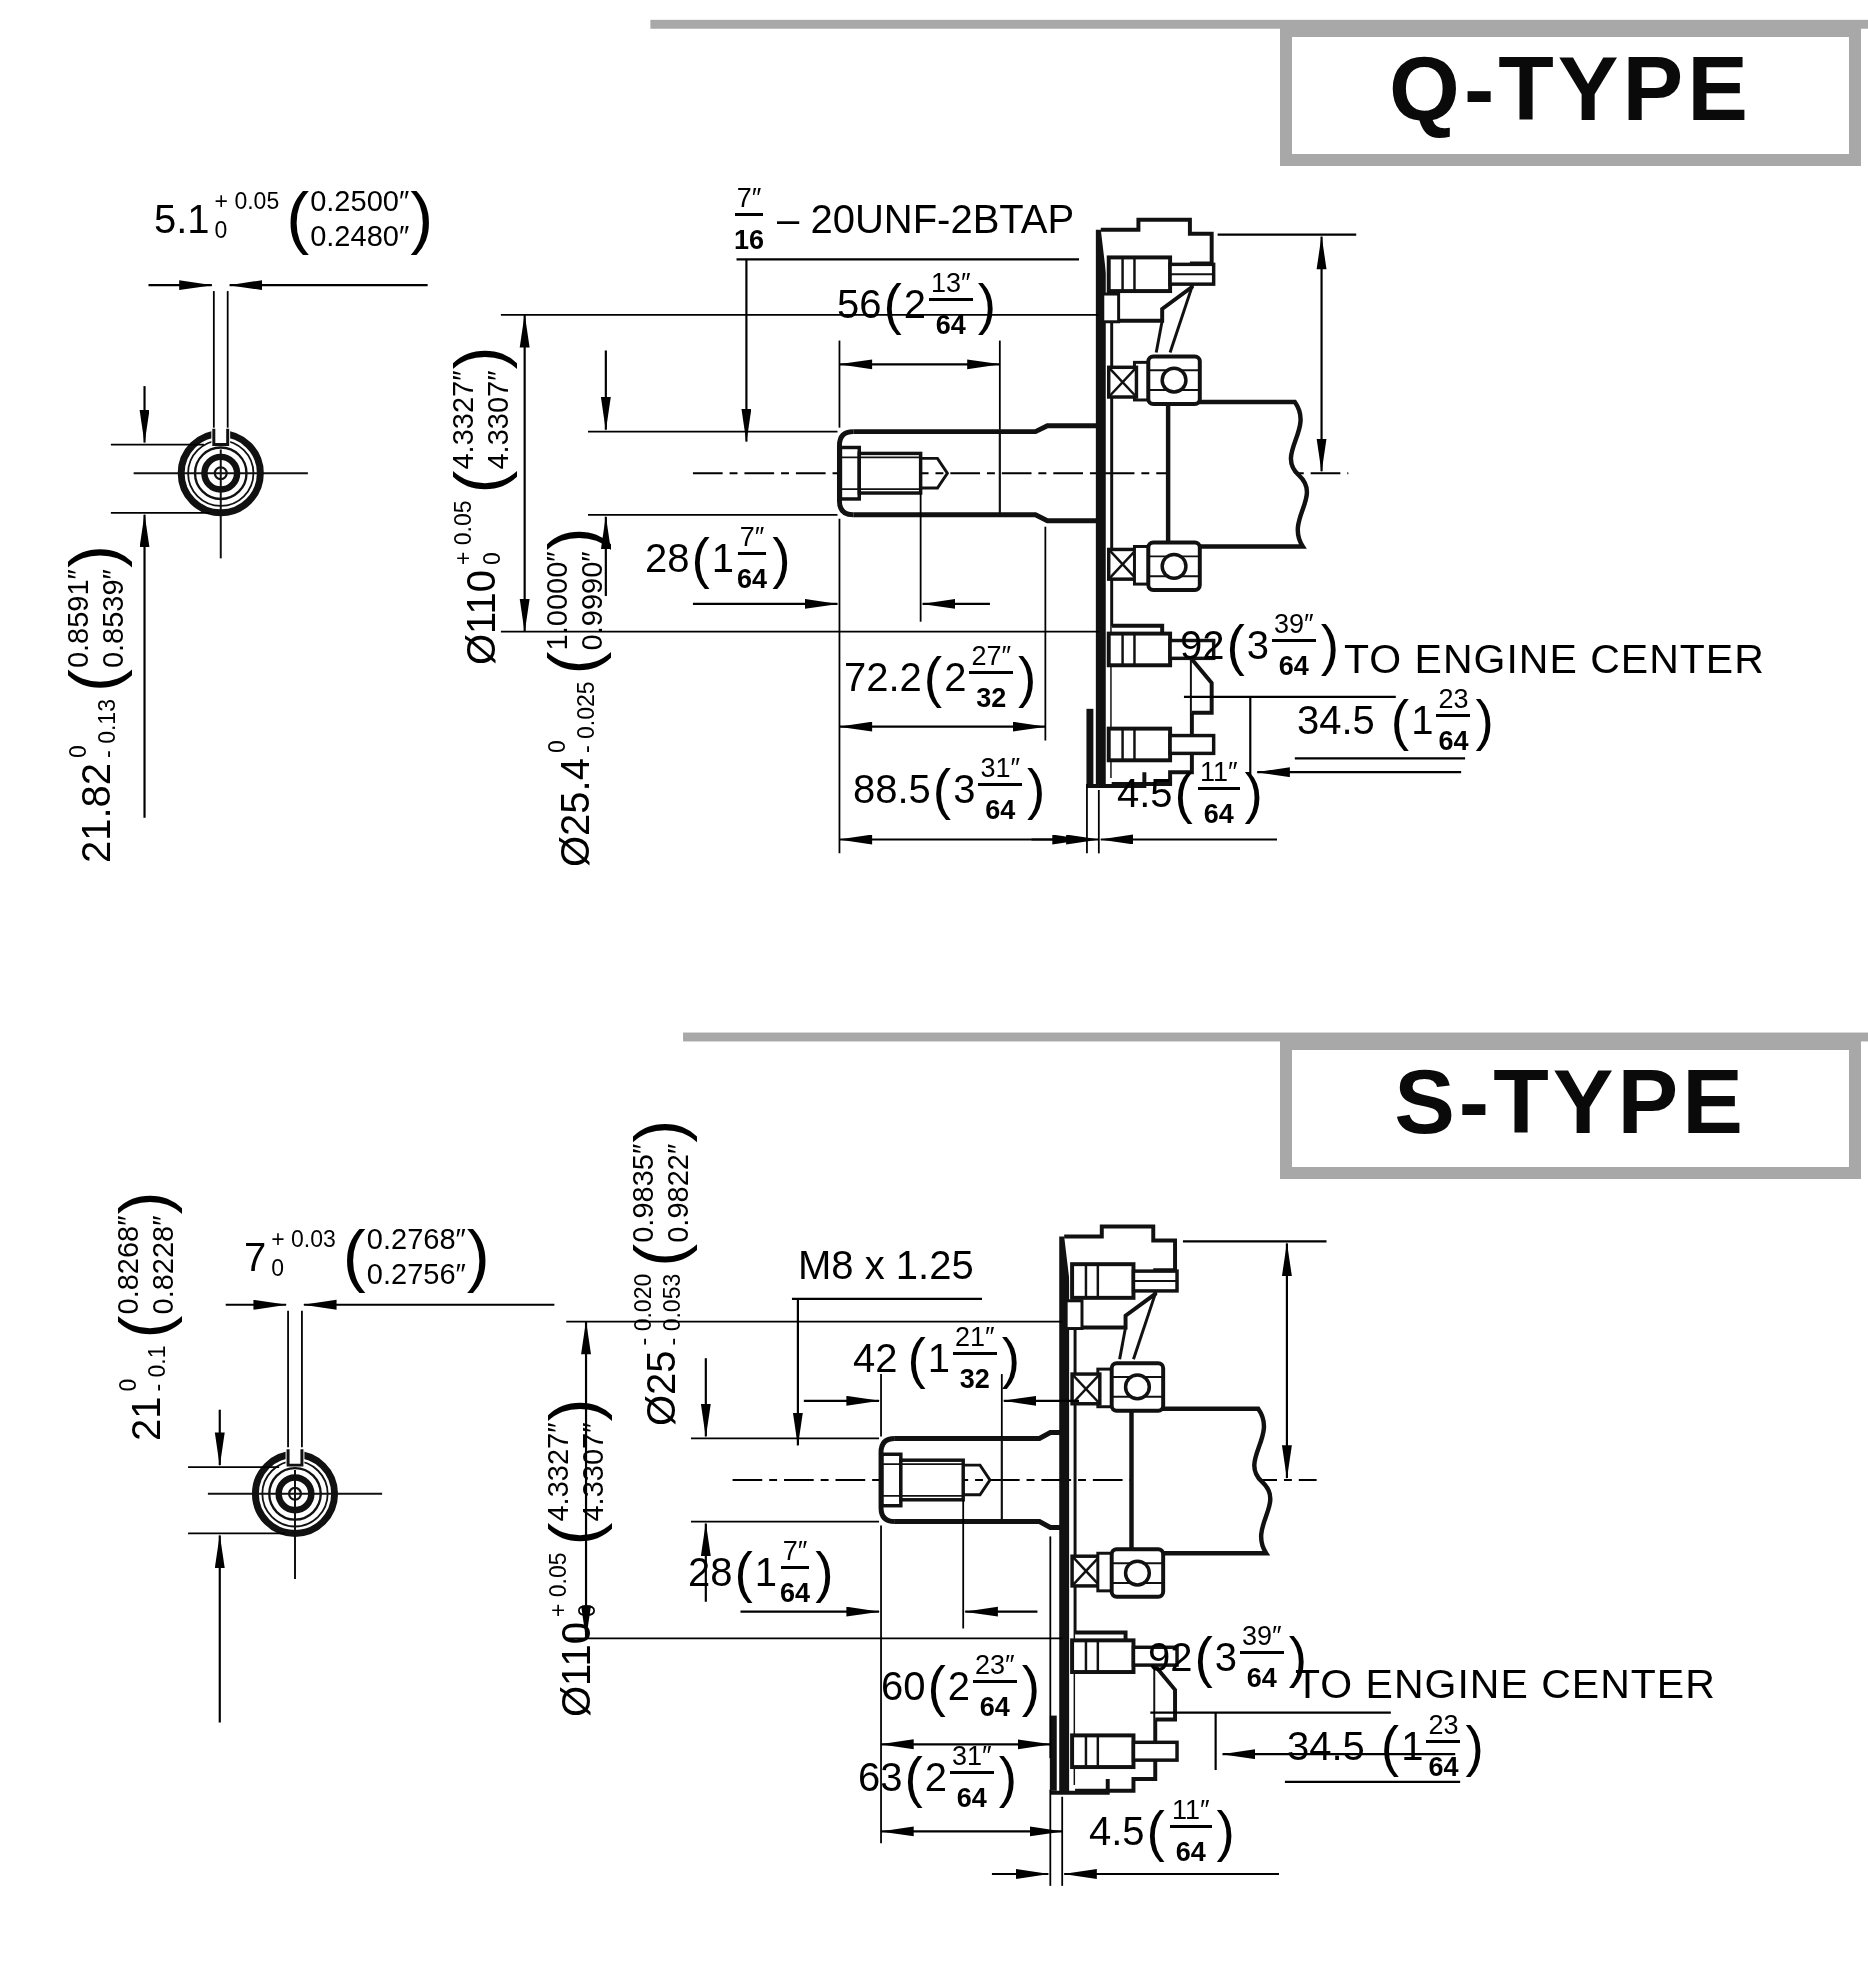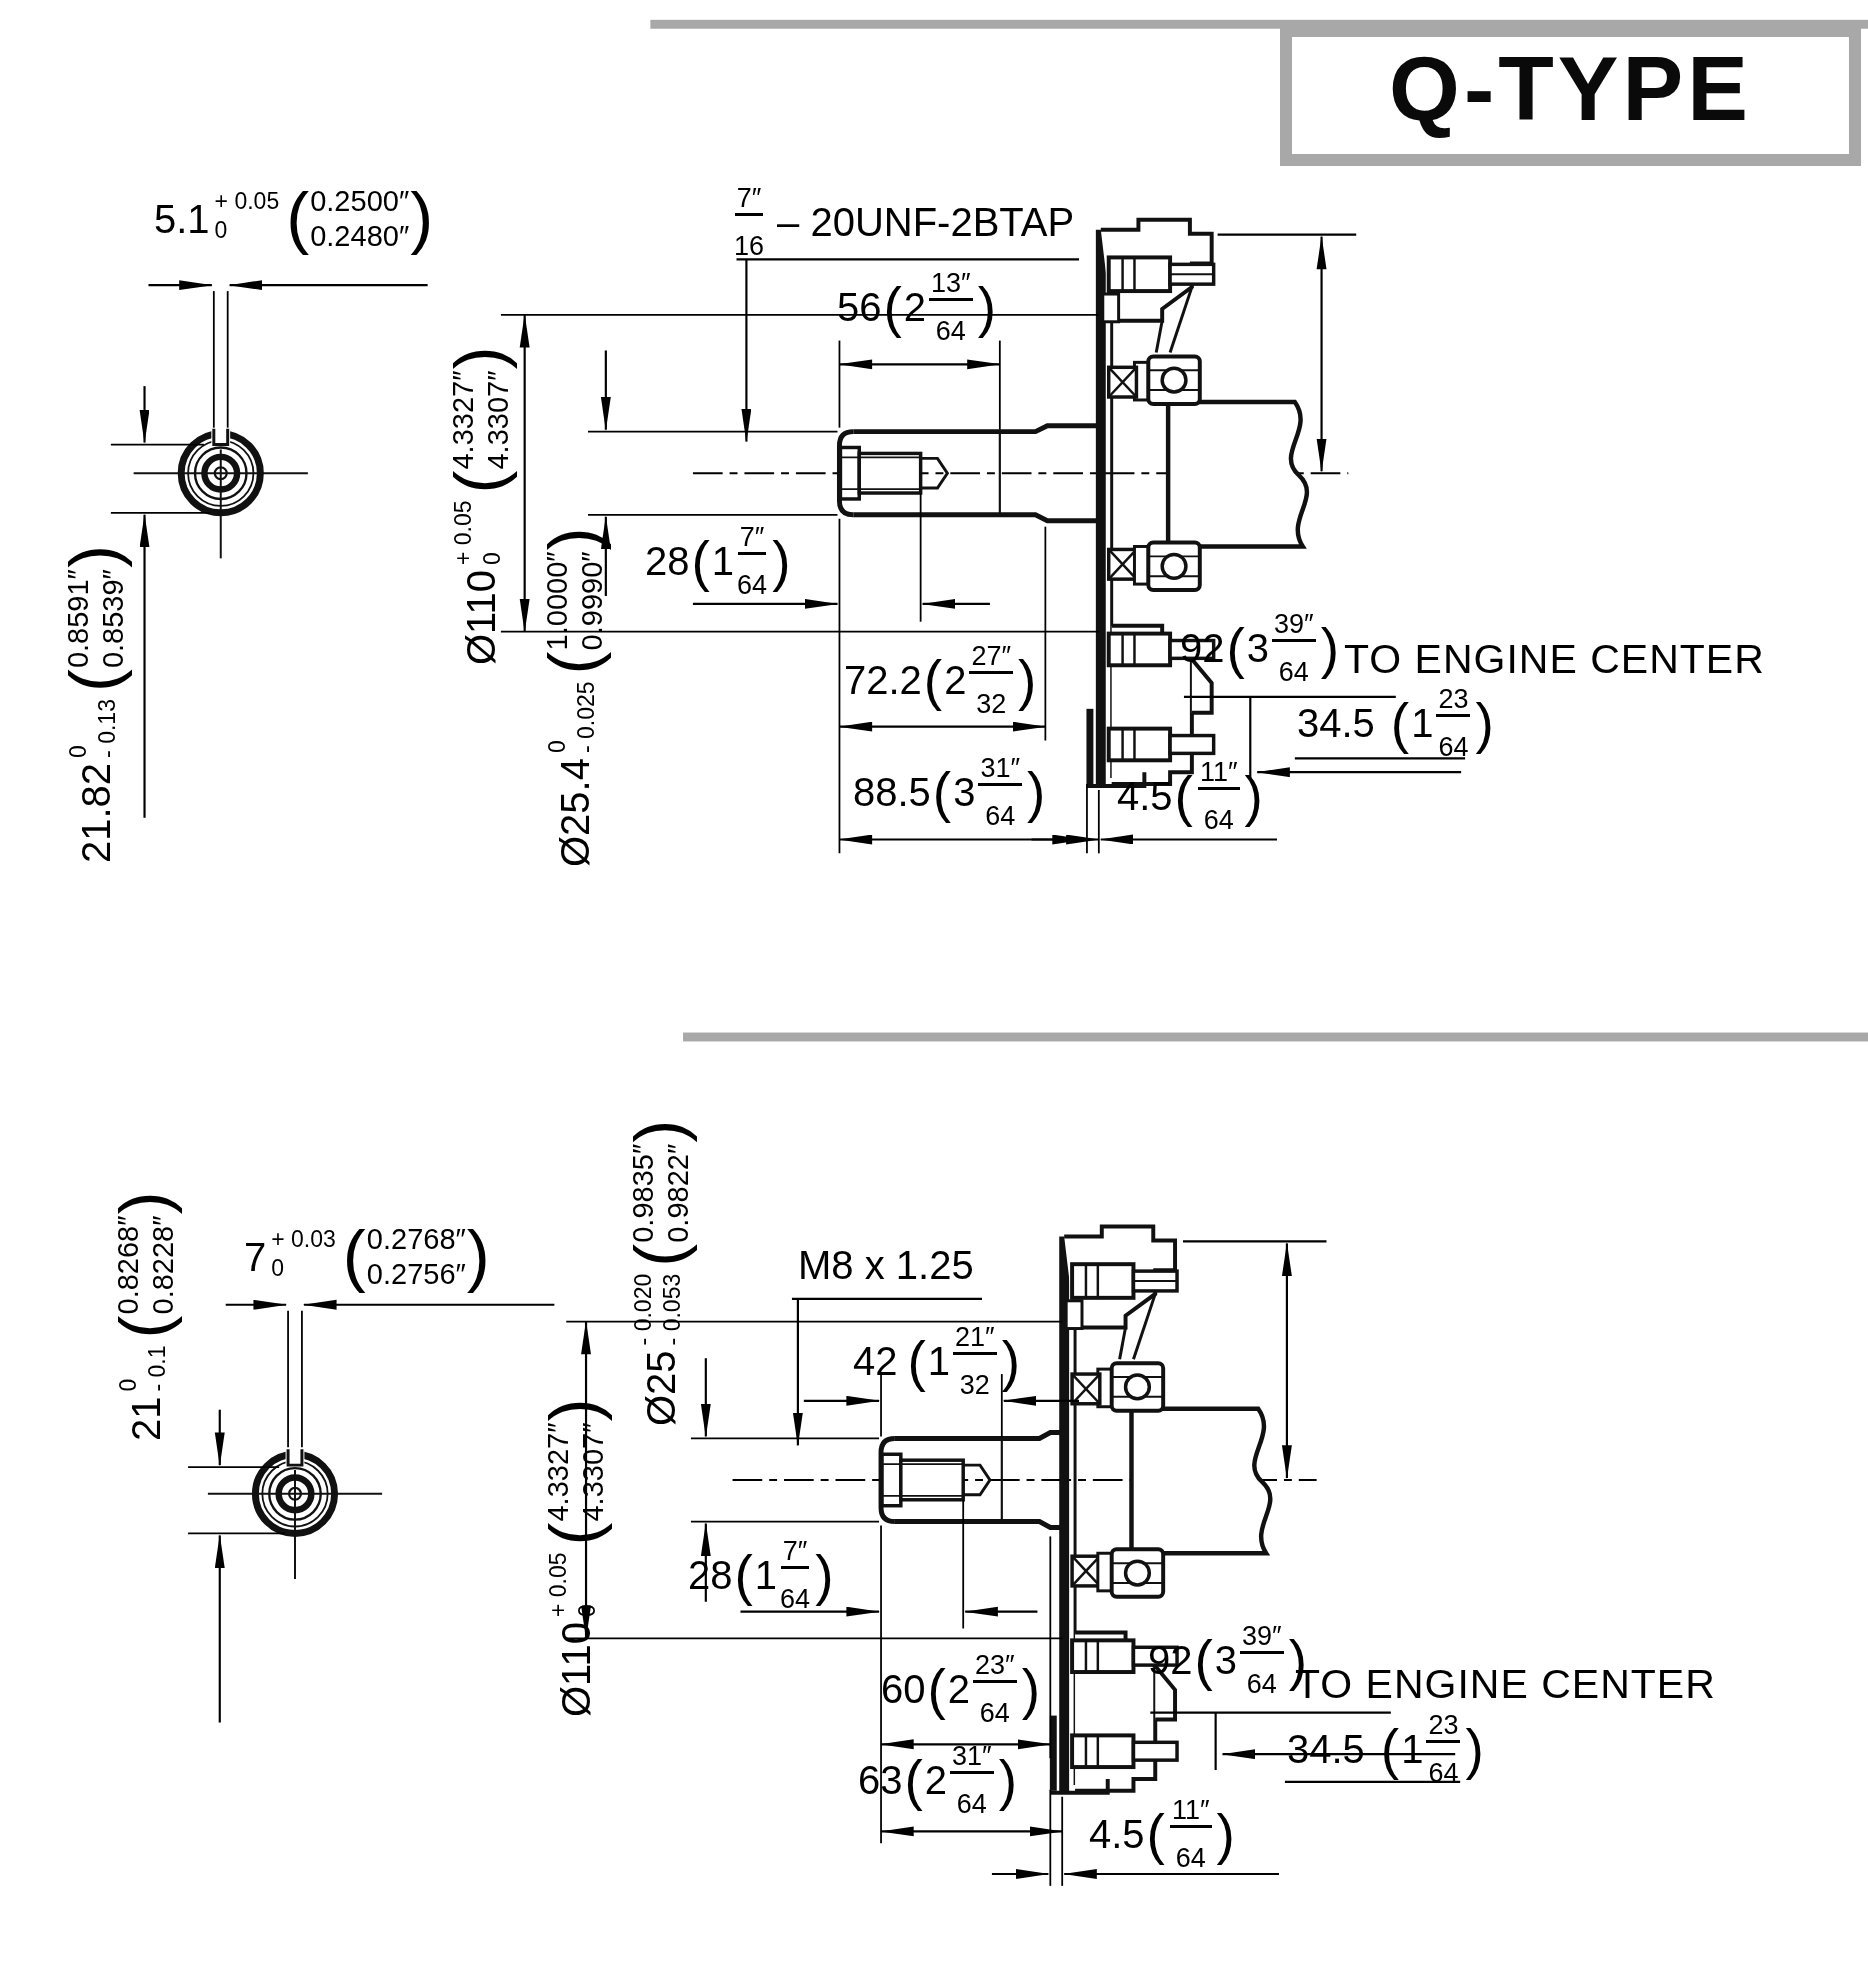--- a/index.html
+++ b/index.html
@@ -20,7 +20,7 @@
   .frac{display:inline-flex;flex-direction:column;align-items:center;font-size:27px;
         line-height:1.05;margin:0 3px;}
   .frac .num{border-bottom:3px solid #000;padding:0 2px 1px;}
-  .frac .den{padding-top:16px;}
+  .frac .den{padding-top:10px;font-weight:bold;}
   .tapline{margin-left:10px;}
   .ec{position:absolute;font-size:41px;letter-spacing:1px;white-space:nowrap;}
 </style>

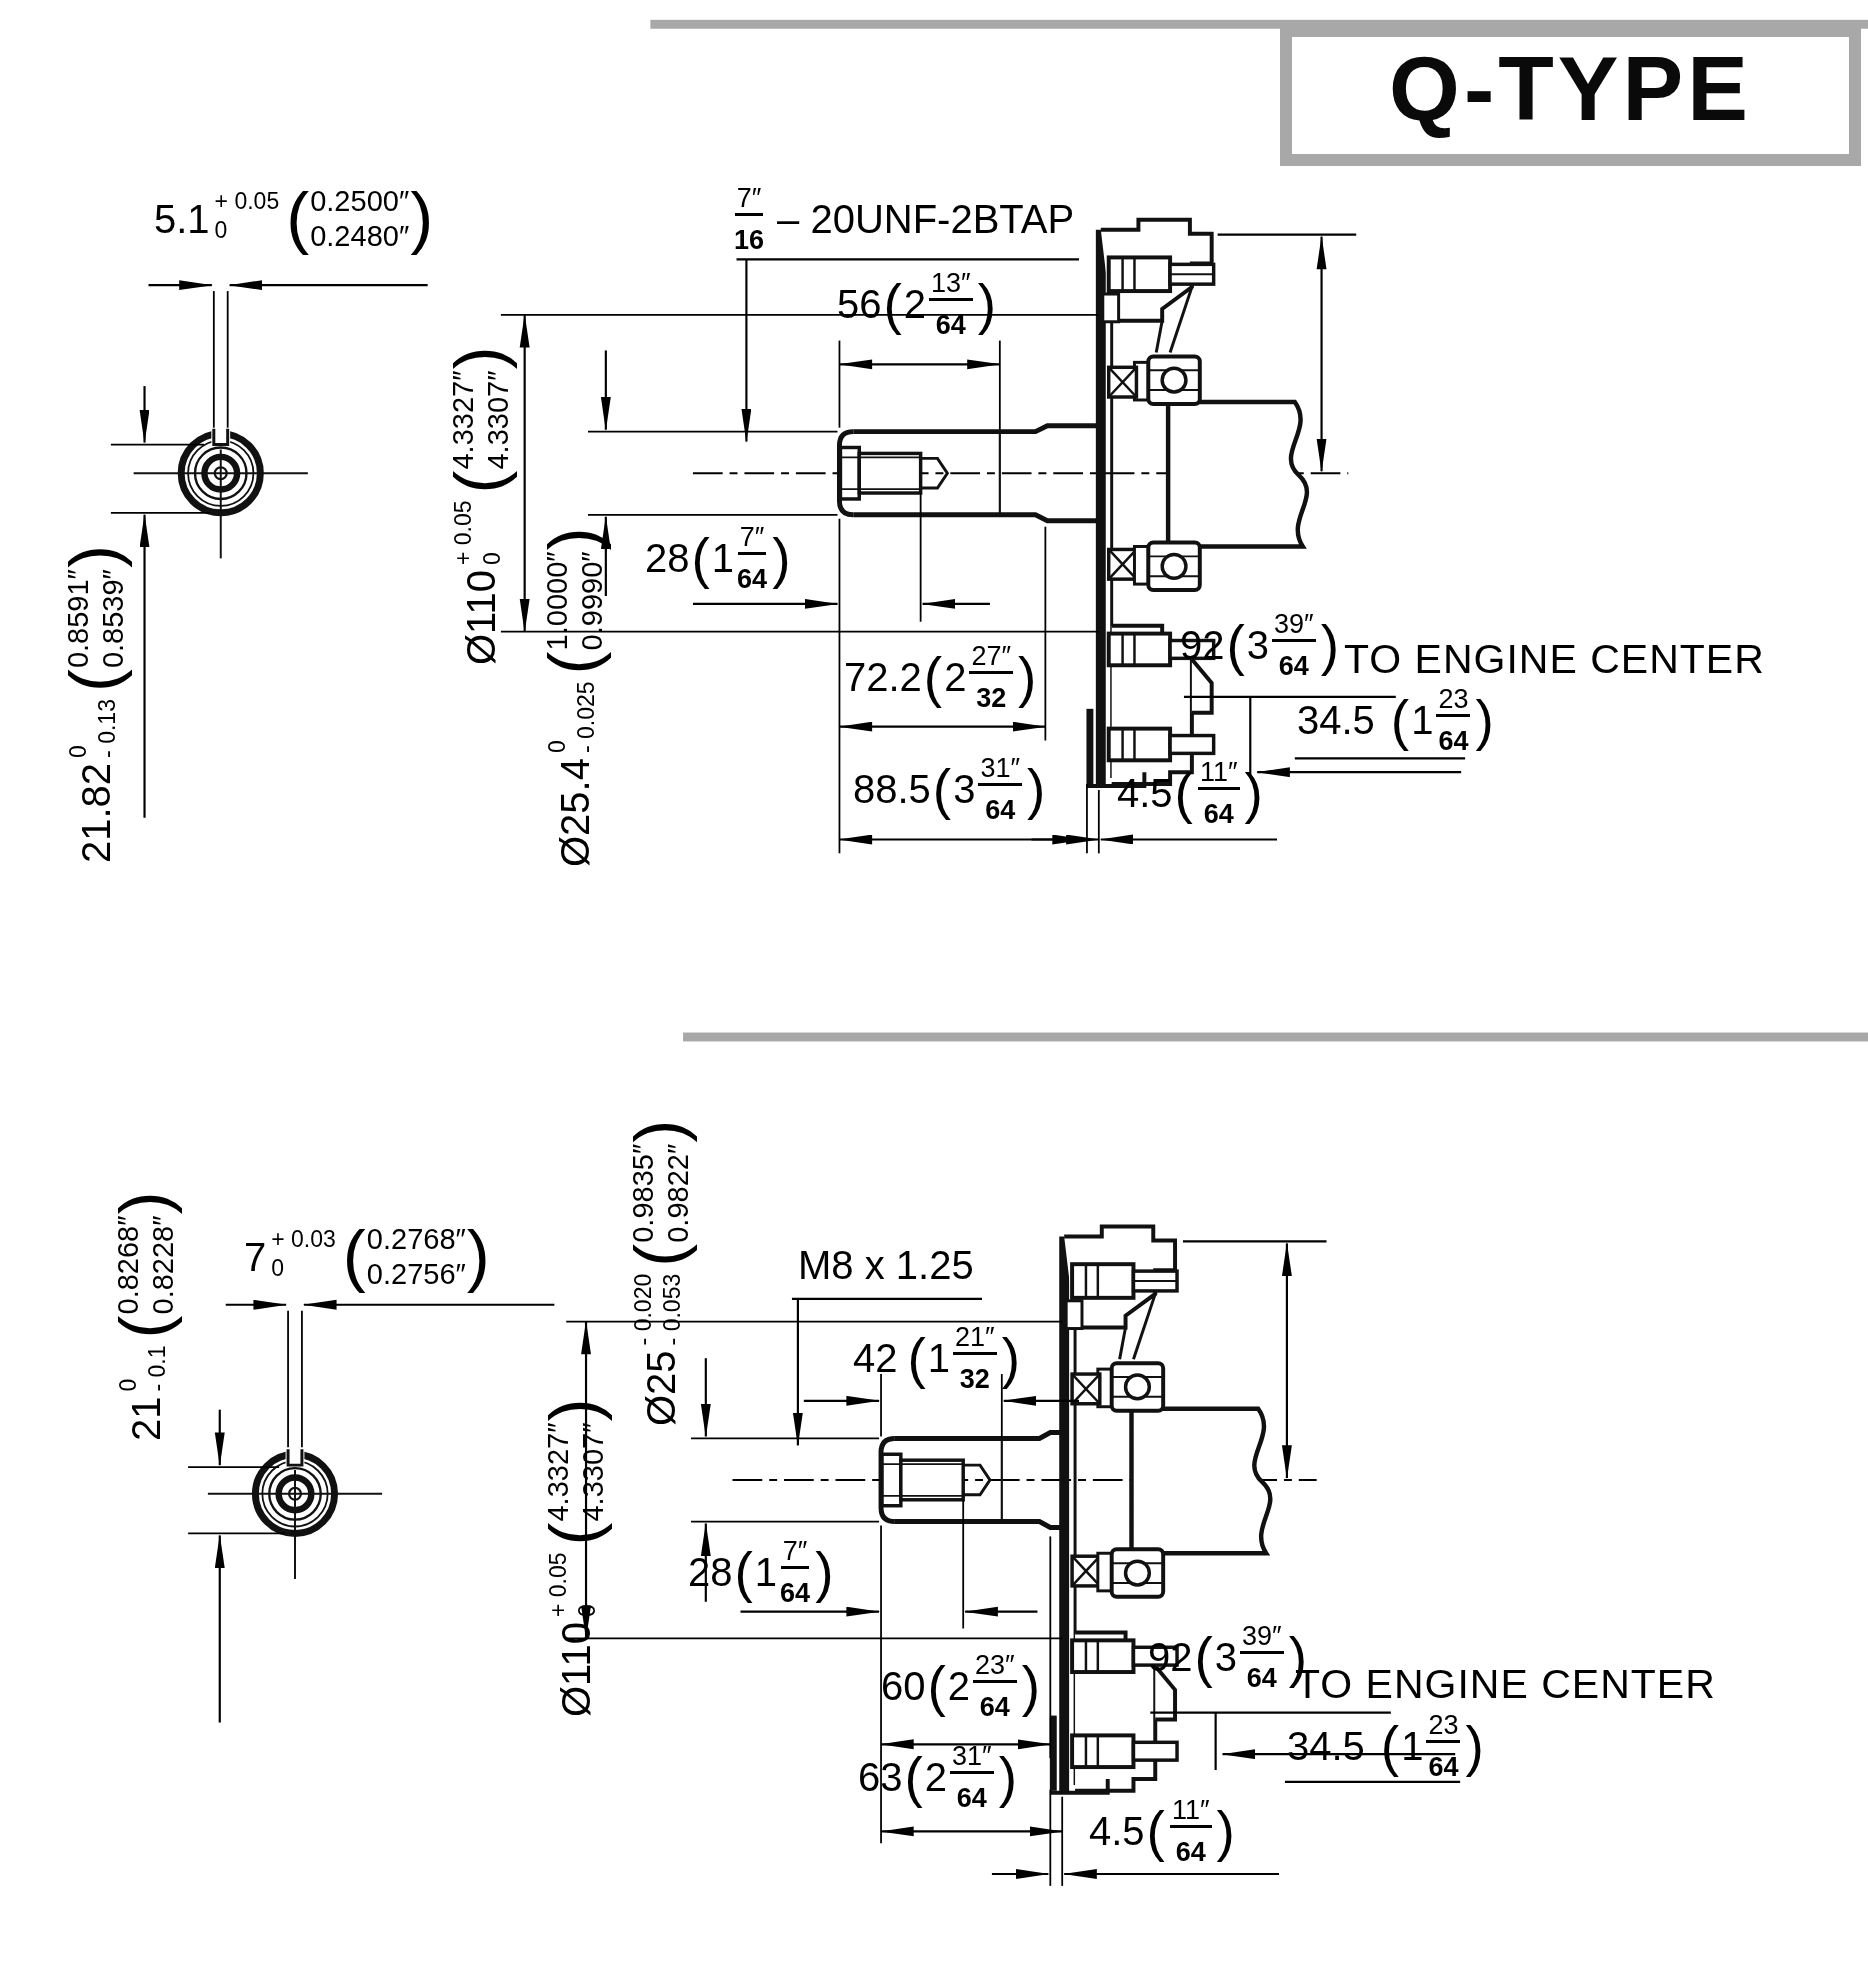--- a/index.html
+++ b/index.html
@@ -219,6 +219,9 @@
 <div class="typebox" style="left:1280px;top:25px">
   <span>Q-TYPE</span>
 </div>
+<div class="typebox" style="left:1280px;top:1038px">
+  <span>S-TYPE</span>
+</div>
 
 <div class="dim" style="left:154px;top:184px">
   <span>5.1</span>

